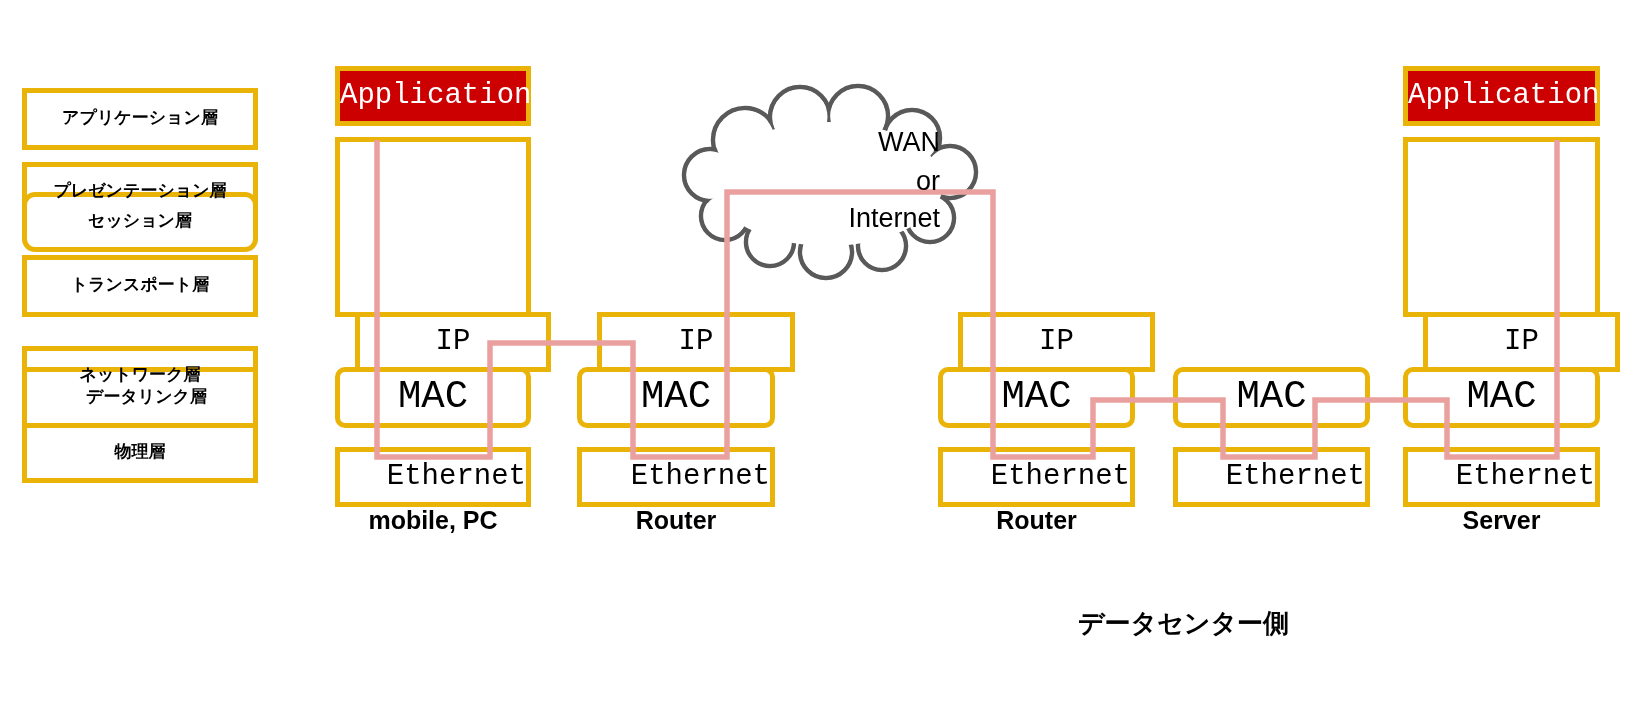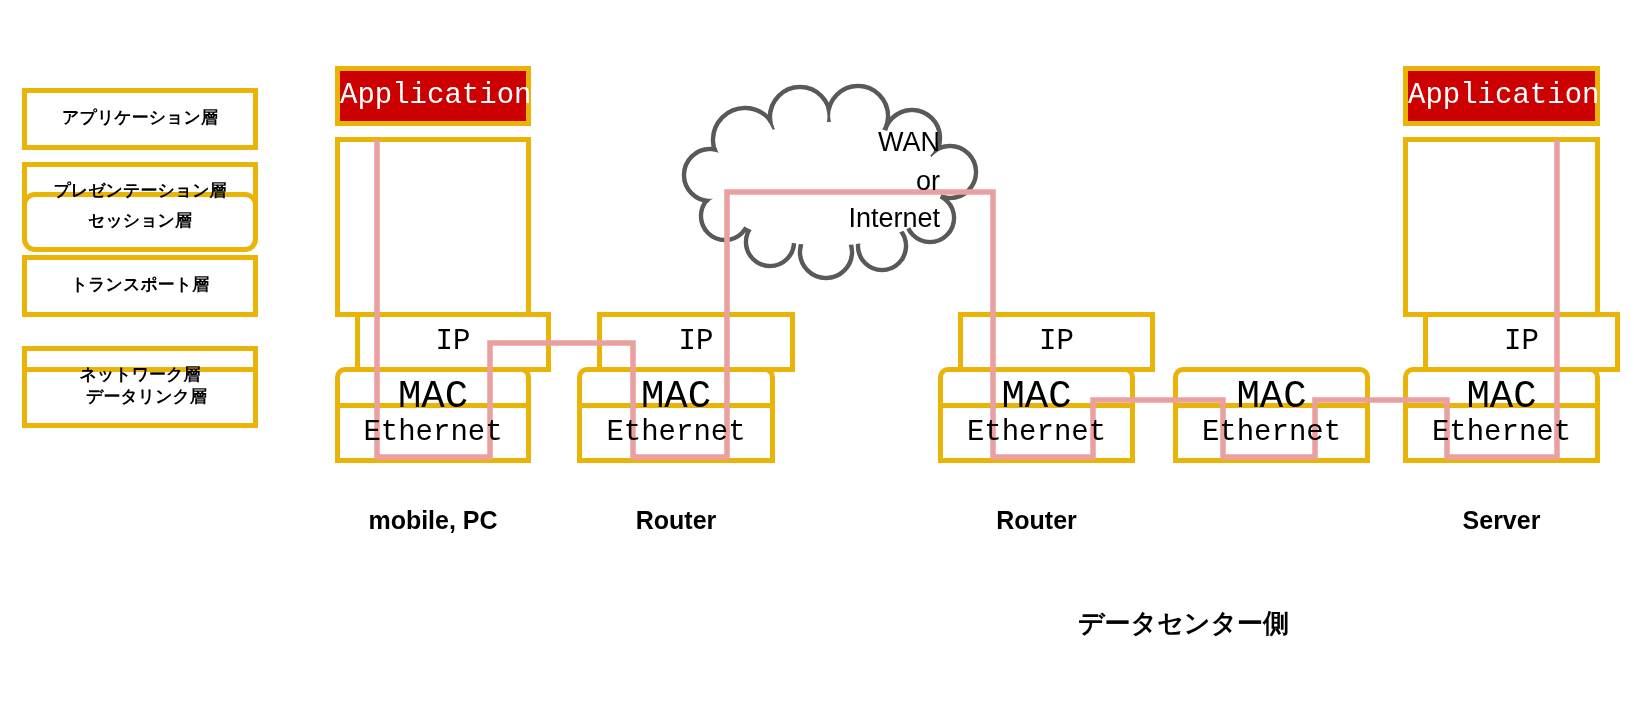--- a/index.html
+++ b/index.html
@@ -71,6 +71,7 @@
     <div class="cell osi-cell o4"><span>トランスポート層</span></div>
     <div class="cell osi-cell o5"><span>ネットワーク層</span></div>
     <div class="cell osi-cell o6"><span>データリンク層</span></div>
+    <div class="cell osi-cell o7"><span>物理層</span></div>
   </div>
 
   <div class="stack st-mobile">

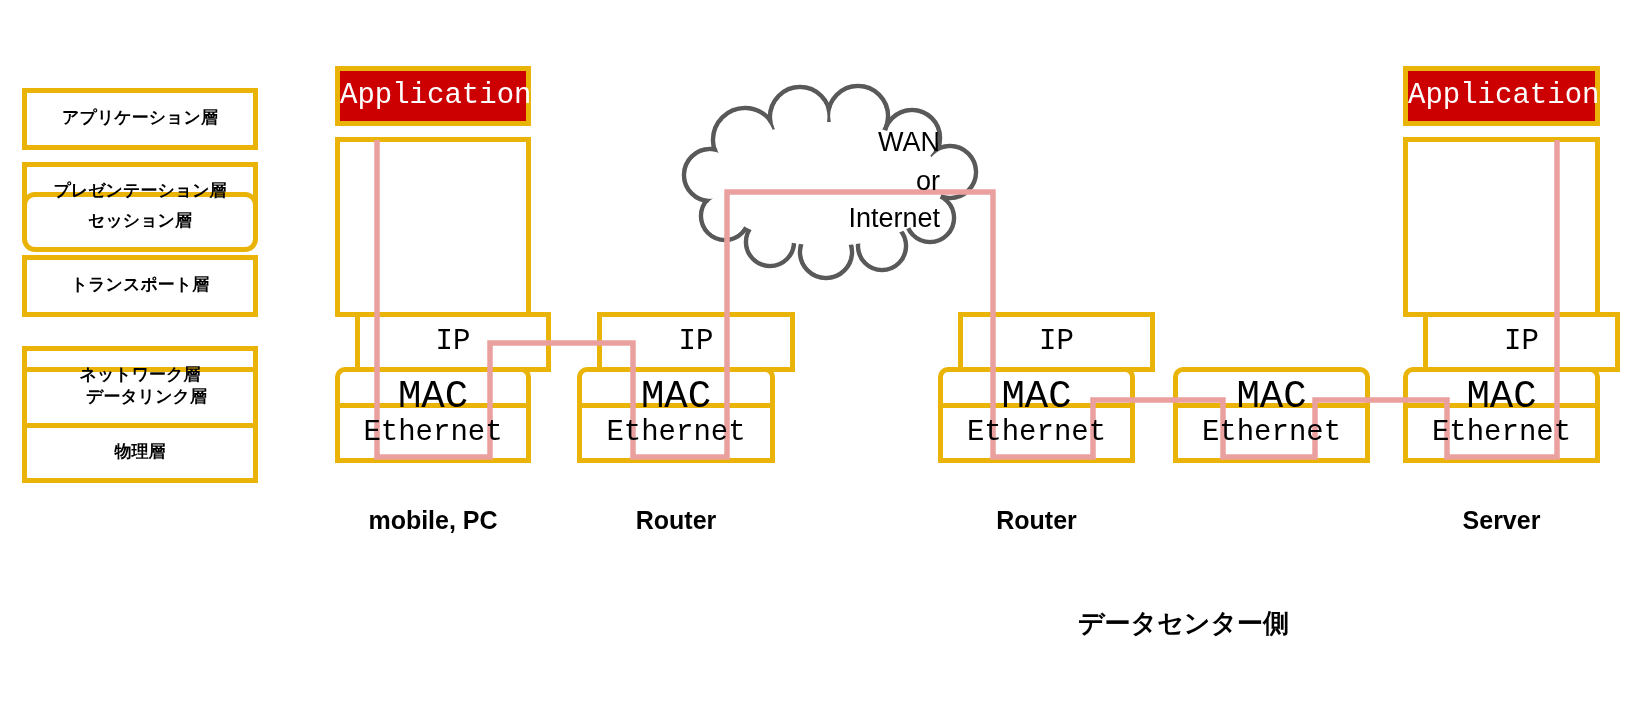--- a/index.html
+++ b/index.html
@@ -19,7 +19,7 @@
   .r-spacer{top:137px;height:180px;}
   .r-ip{top:312px;height:60px;font-size:29px;line-height:50px;margin-left:20px;}
   .r-mac{top:367px;height:61px;font-size:39px;line-height:51px;border-radius:10px;}
-  .r-eth{top:403px;height:60px;font-size:29px;line-height:50px;}
+  .r-eth{top:447px;height:60px;font-size:29px;line-height:50px;text-align:right;}
   
   .osi-cell{font-weight:bold;font-size:17px;}
   .o1{top:88px;height:62px;line-height:52px;}

